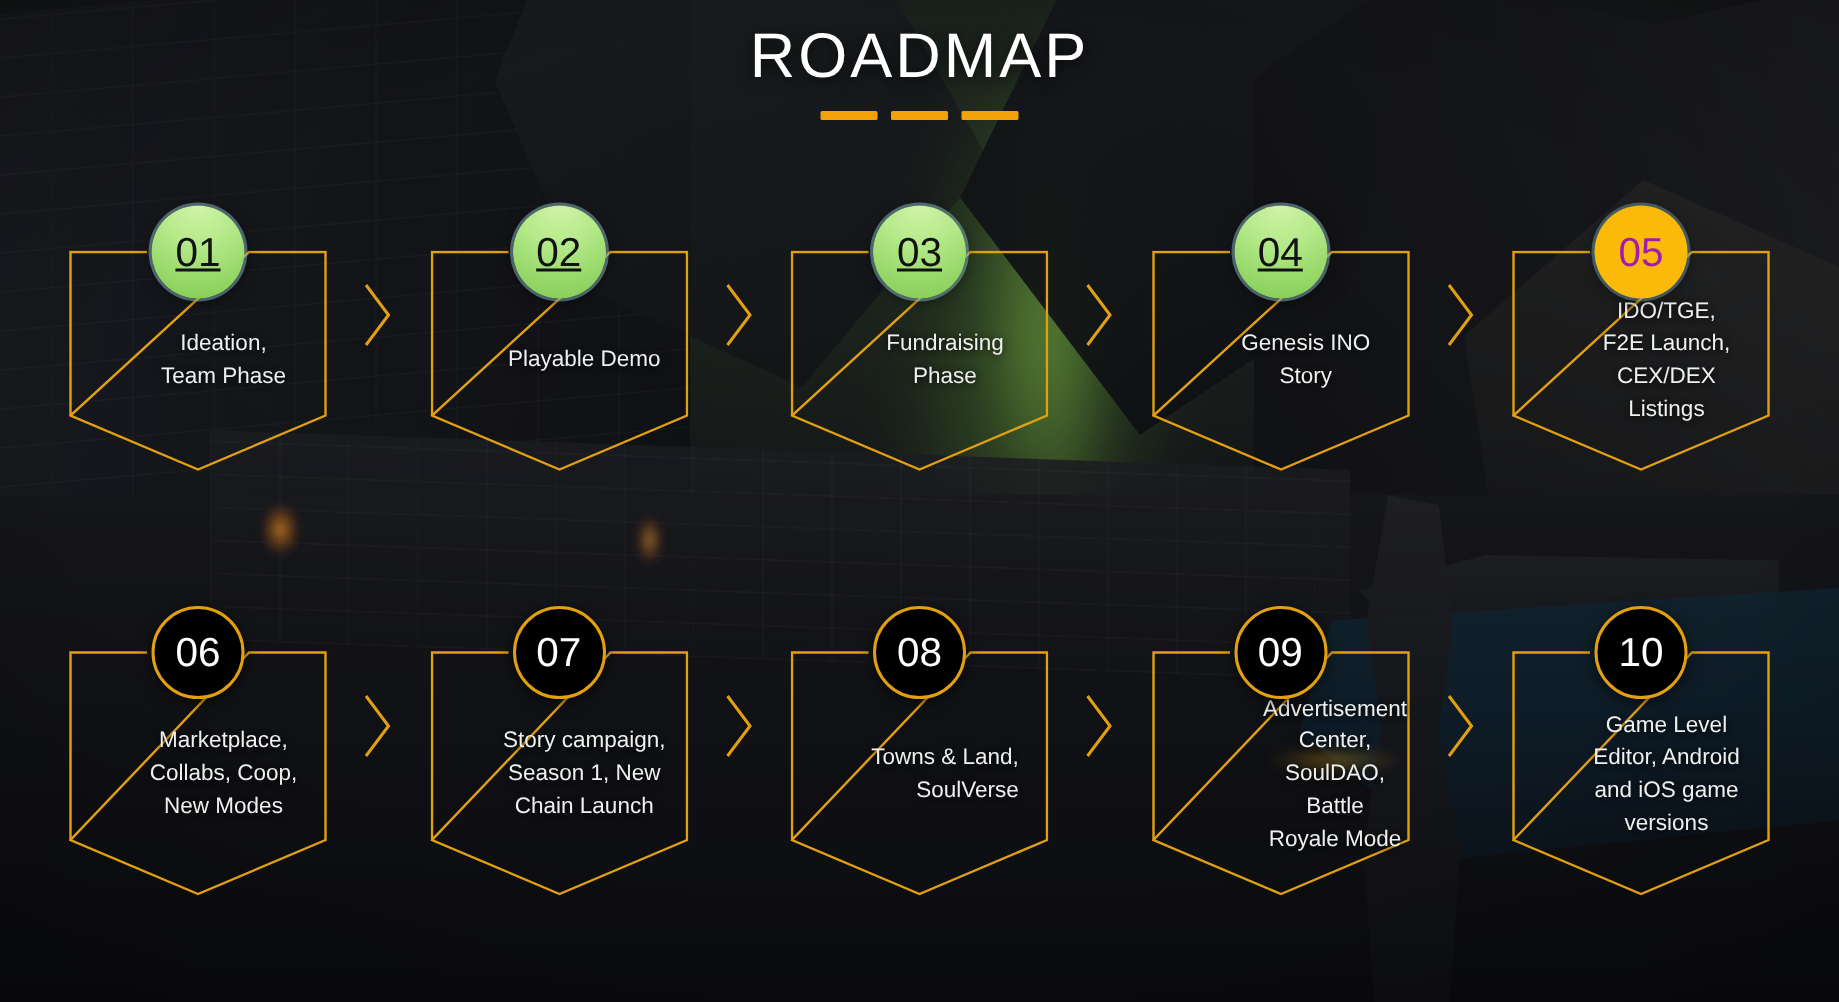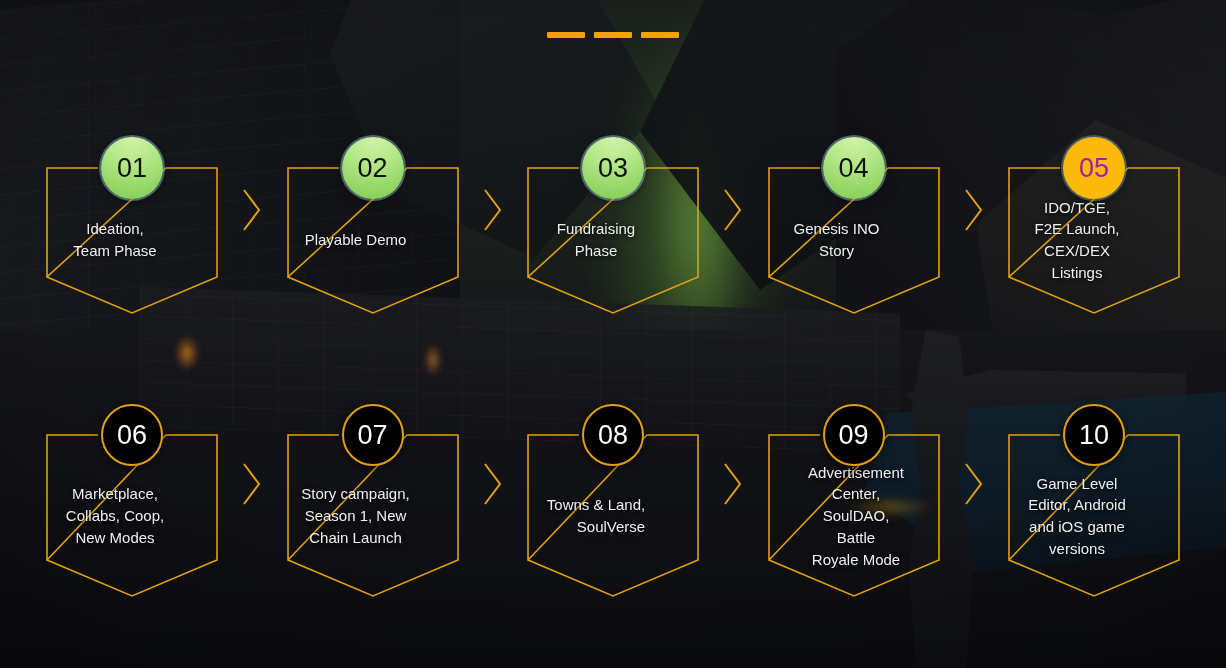--- a/index.html
+++ b/index.html
@@ -265,6 +265,7 @@
   </div>
 
   <div class="header">
+    <h1 class="title">ROADMAP</h1>
     <div class="dashes">
       <span class="dash"></span>
       <span class="dash"></span>

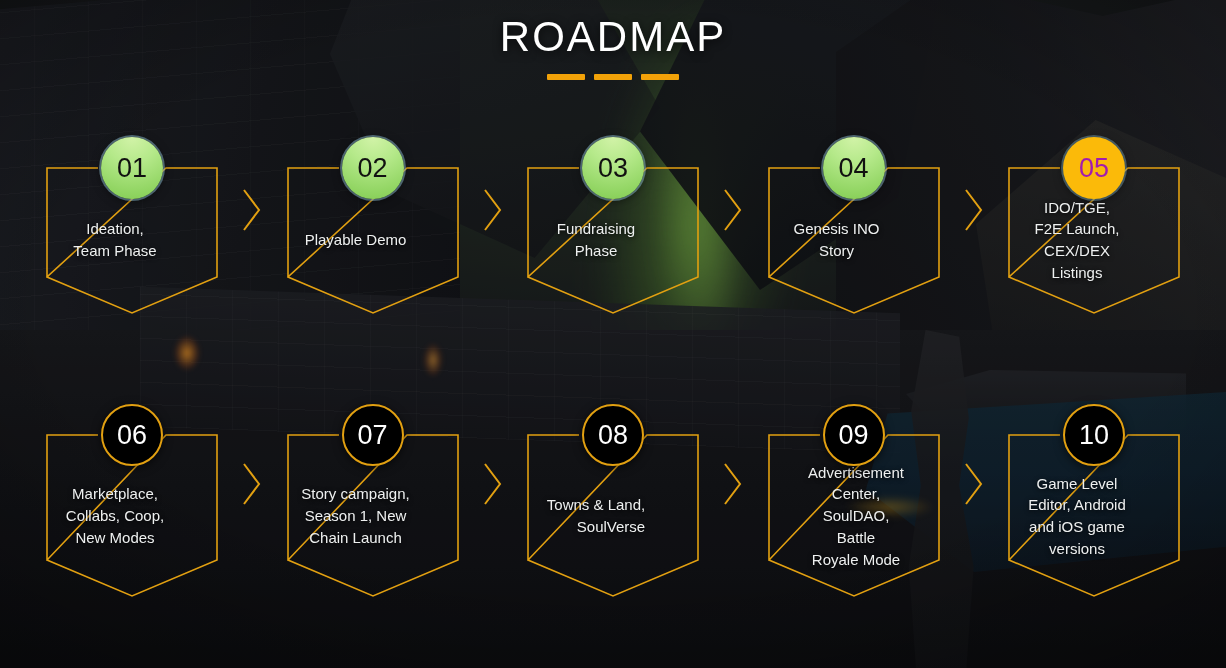--- a/index.html
+++ b/index.html
@@ -180,6 +180,7 @@
     background: radial-gradient(120% 120% at 50% 0%, #d2f3a8 0%, #b5e98a 35%, #8ed35f 78%, #7cc353 100%);
     color: #111111;
     box-shadow: 0 0 0 2px rgba(150,205,225,.45), 0 2px 10px rgba(0,0,0,.5);
+    text-decoration: underline;
   }
   .badge.amber {
     background: #fbba09;

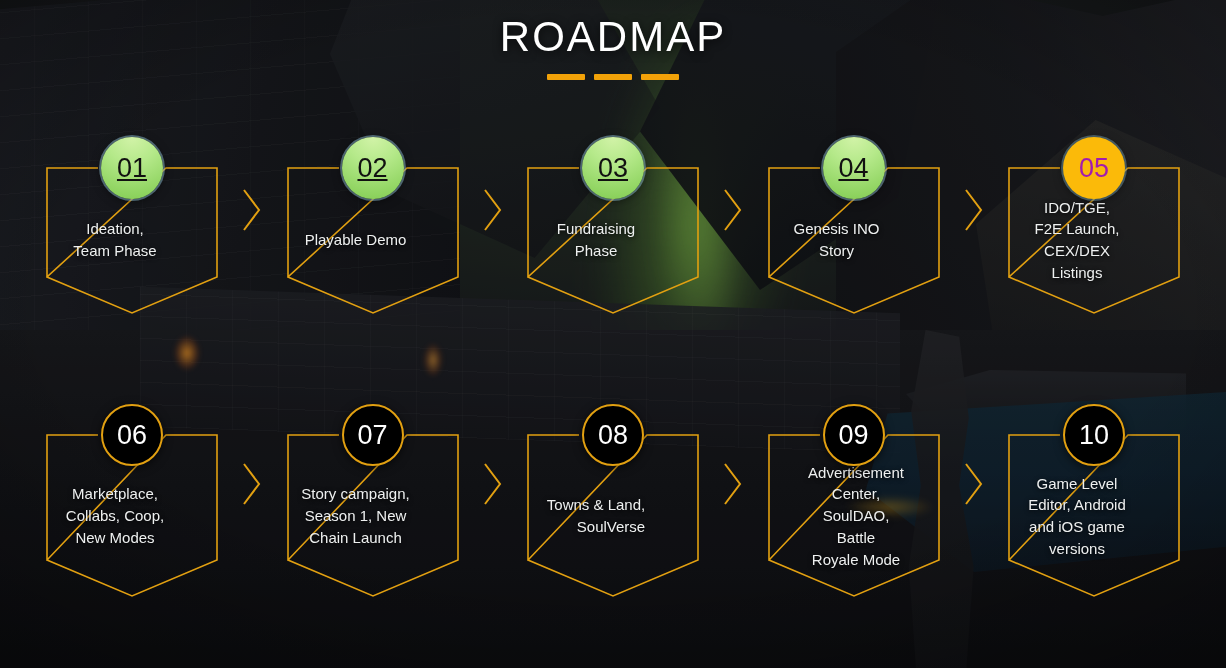--- a/index.html
+++ b/index.html
@@ -199,6 +199,7 @@
     position: relative;
     margin-top: 30px;
     width: 138px;
+    padding-left: 34px;
   }
   .panel-frame {
     position: absolute;

